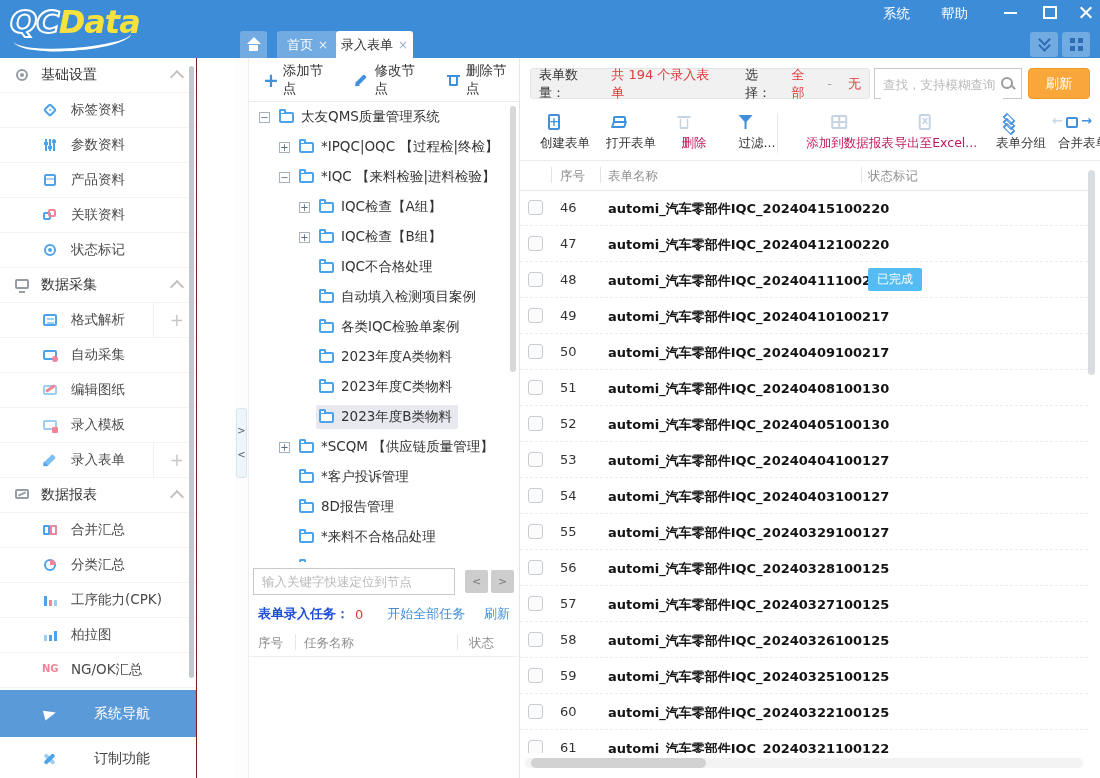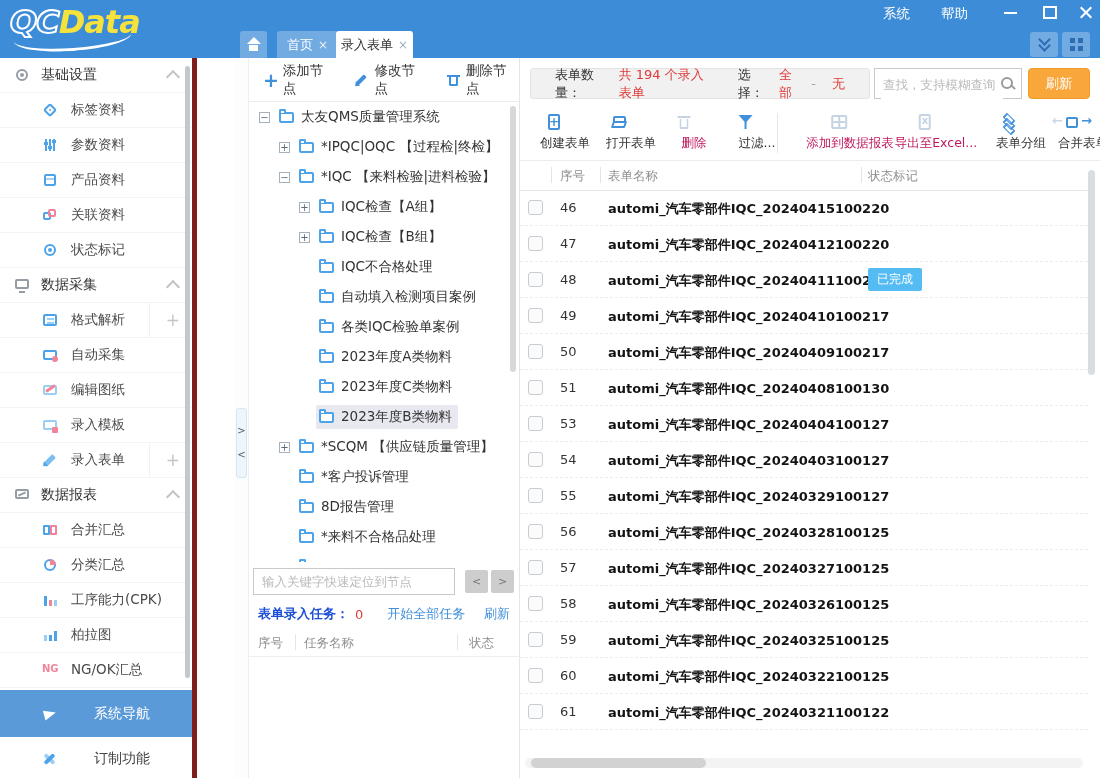--- a/index.html
+++ b/index.html
@@ -33,7 +33,7 @@
   .grid4{position:relative;width:100%;height:100%;}
   .grid4::before{content:"";position:absolute;left:8px;top:6px;width:5px;height:5px;background:#2e6db4;box-shadow:8px 0 0 #2e6db4,0 8px 0 #2e6db4,8px 8px 0 #2e6db4;}
   
-  .sidebar{position:absolute;left:0;top:58px;width:197px;height:720px;background:#fff;border-right:5px solid #7f1d1d;box-sizing:border-box;}
+  .sidebar{position:absolute;left:0;top:58px;width:197px;height:720px;background:#fff;border-right:1px solid #7f1d1d;box-sizing:border-box;}
   .sb-row{height:35px;display:flex;align-items:center;border-bottom:1px solid #f4f4f4;box-sizing:border-box;}
   .sb-sec{padding:0 14px;}
   .sb-sec .sb-title{margin-left:11px;font-size:14px;color:#333;}

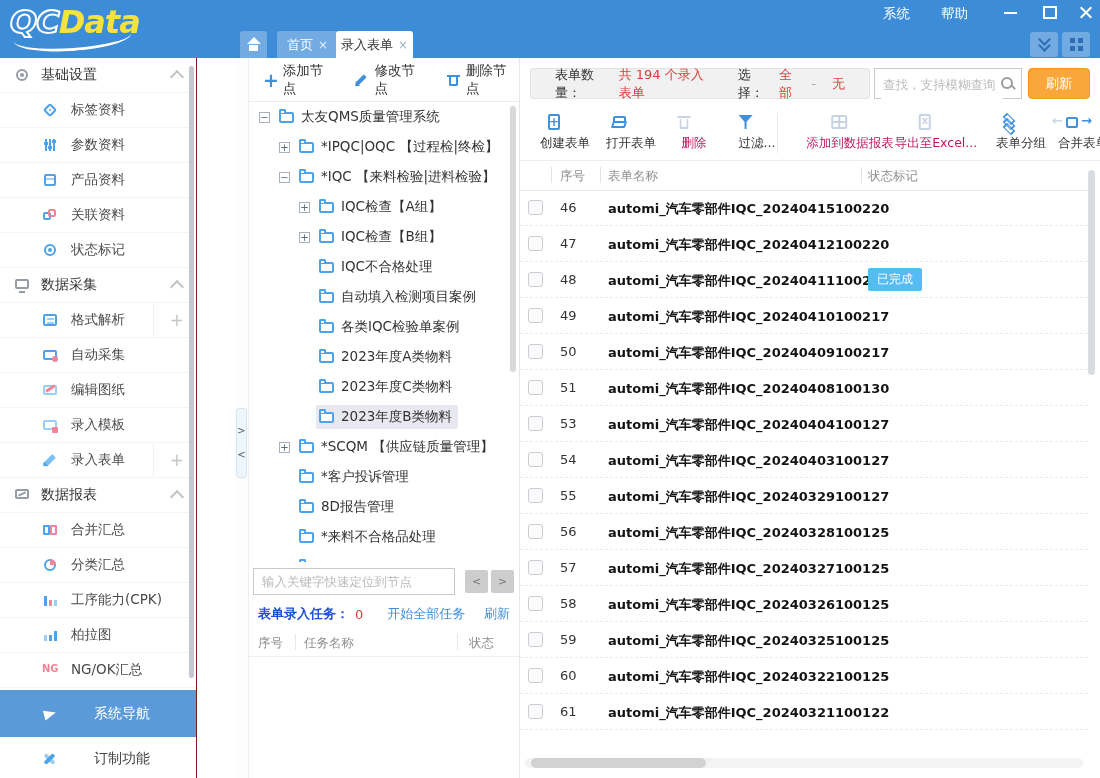--- a/index.html
+++ b/index.html
@@ -130,7 +130,7 @@
   .t-thead .vsep{position:absolute;top:4px;width:1px;height:16px;background:#e6e6e6;}
   
   .main{position:absolute;left:520px;top:58px;width:580px;height:720px;background:#fff;}
-  .m-summary{position:absolute;left:10px;top:10px;width:340px;height:31px;background:#f1f1f1;border:1px solid #e4e4e4;border-radius:3px;box-sizing:border-box;display:flex;align-items:center;padding:0 24px;font-size:13px;}
+  .m-summary{position:absolute;left:10px;top:10px;width:340px;height:31px;background:#f1f1f1;border:1px solid #e4e4e4;border-radius:3px;box-sizing:border-box;display:flex;align-items:center;padding:0 8px;font-size:13px;}
   .m-summary .lbl{color:#333;}
   .m-summary .red{color:#e03a3a;}
   .m-summary .dash{color:#a5a5a5;}

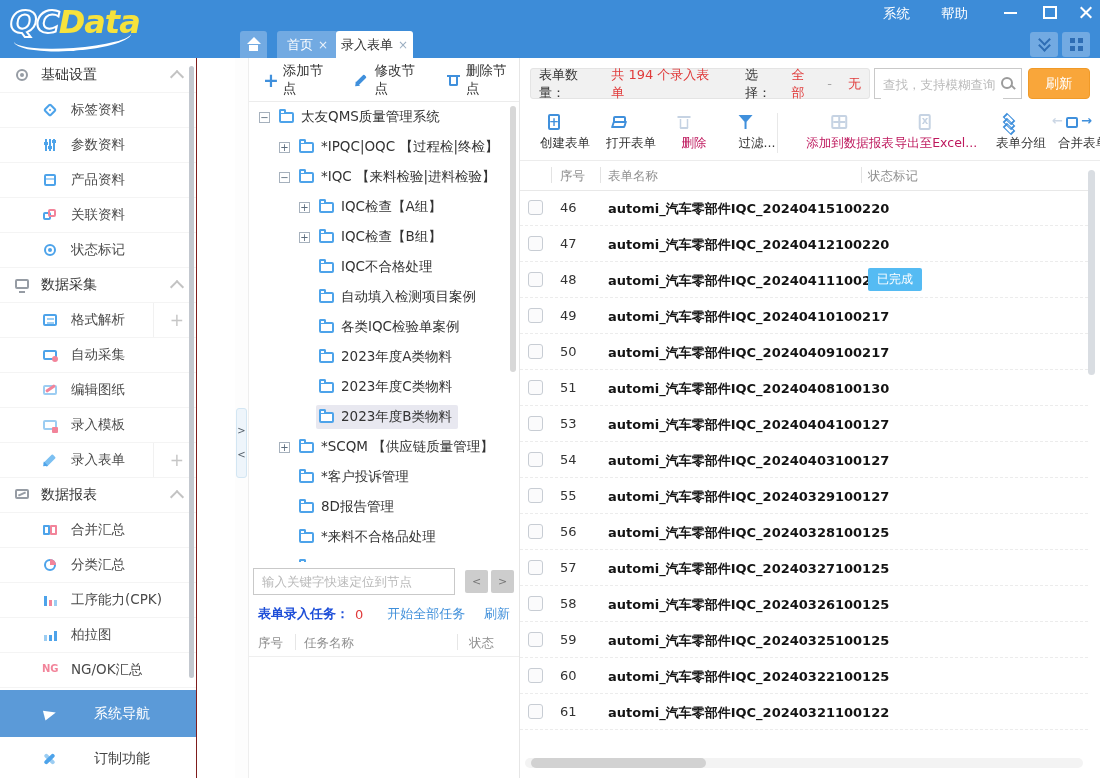--- a/index.html
+++ b/index.html
@@ -608,6 +608,12 @@
         <span class="c-status"></span>
       </div>
 
+      <div class="trow">
+        <span class="cb"></span>
+        <span class="c-no">52</span>
+        <span class="c-name">automi_汽车零部件IQC_20240405100130</span>
+        <span class="c-status"></span>
+      </div>
 
       <div class="trow">
         <span class="cb"></span>

